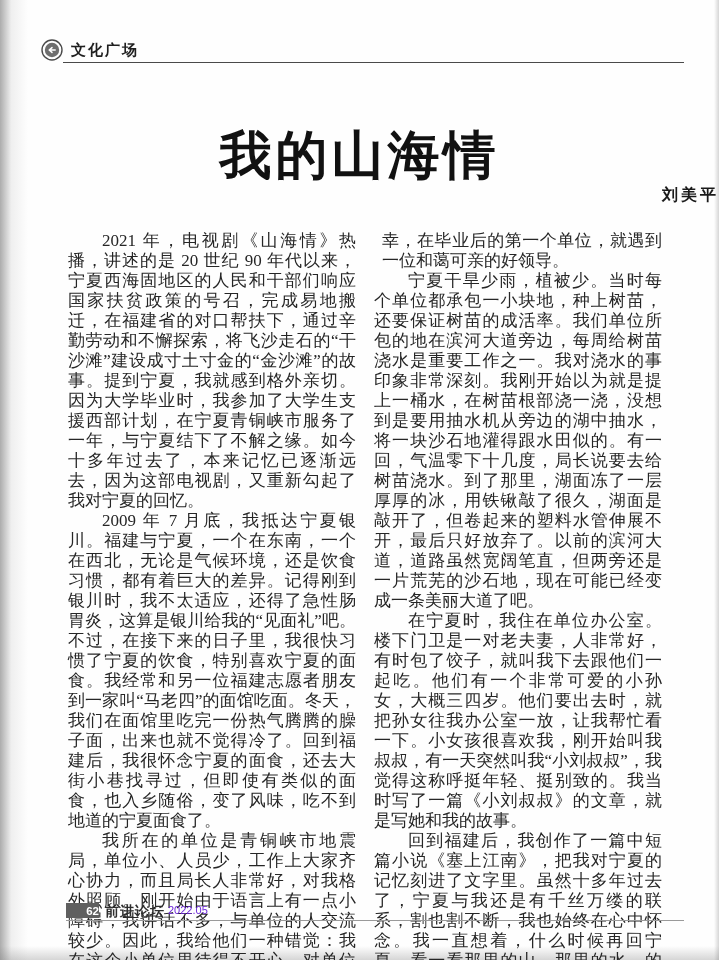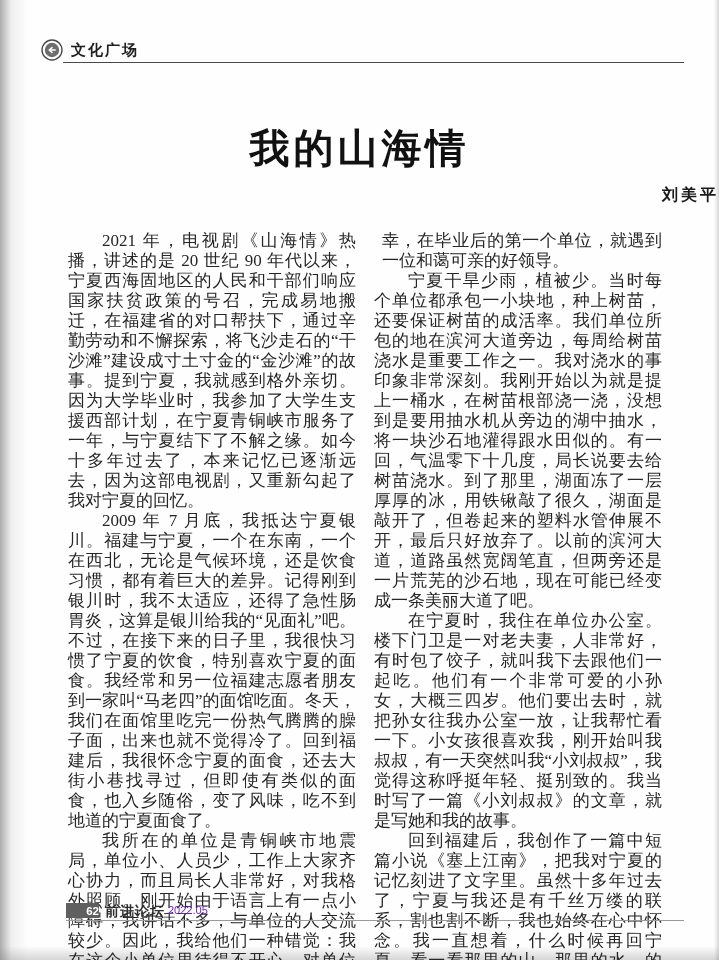--- a/index.html
+++ b/index.html
@@ -48,7 +48,7 @@
     position: absolute; top: 121px; left: 0; width: 100%;
     text-align: center;
     font-family: "Liberation Sans", sans-serif;
-    font-weight: bold; font-size: 40px; letter-spacing: 4px; color: #111;
+    font-weight: bold; font-size: 52px; letter-spacing: 4px; color: #111;
   }
   .article-author {
     position: absolute; top: 185px; left: 0; width: 100%;

